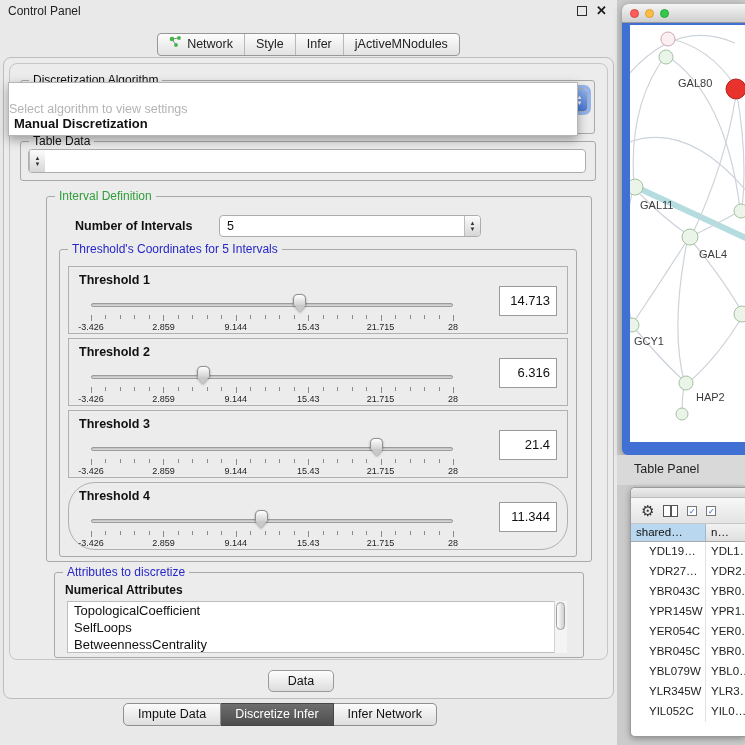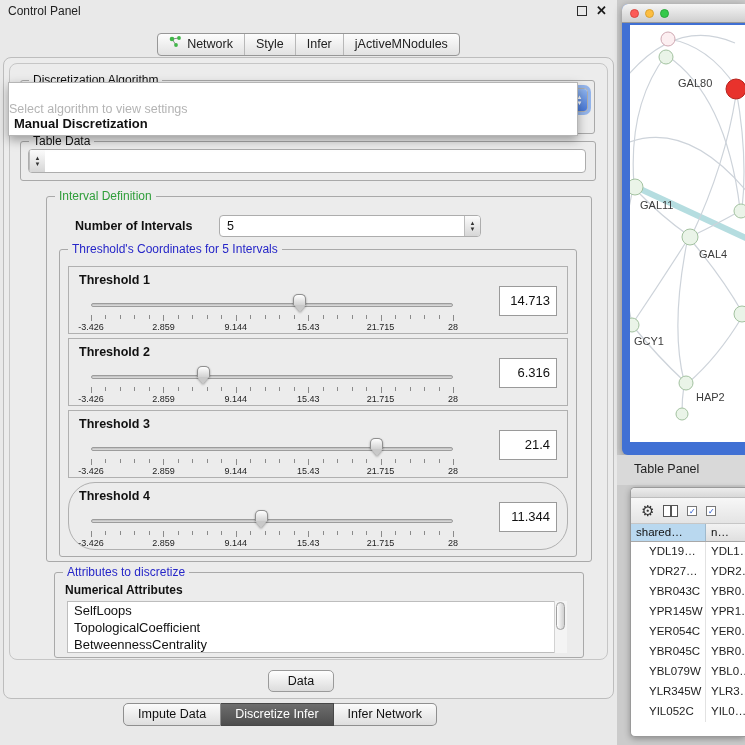--- a/index.html
+++ b/index.html
@@ -368,8 +368,8 @@
       <span class="glabel blue">Attributes to discretize</span>
       <div class="listlabel" style="left:10px;top:10px;position:absolute">Numerical Attributes</div>
       <div class="listbox" id="attr-list" style="left:12px;top:28px;width:500px;height:52px">
+          <div class="litem">TopologicalCoefficient</div>
           <div class="litem">SelfLoops</div>
-          <div class="litem">TopologicalCoefficient</div>
           <div class="litem">BetweennessCentrality</div>
         </div>
       <div class="lscroll" style="position:absolute;left:499px;top:28px;height:52px;bottom:auto">

